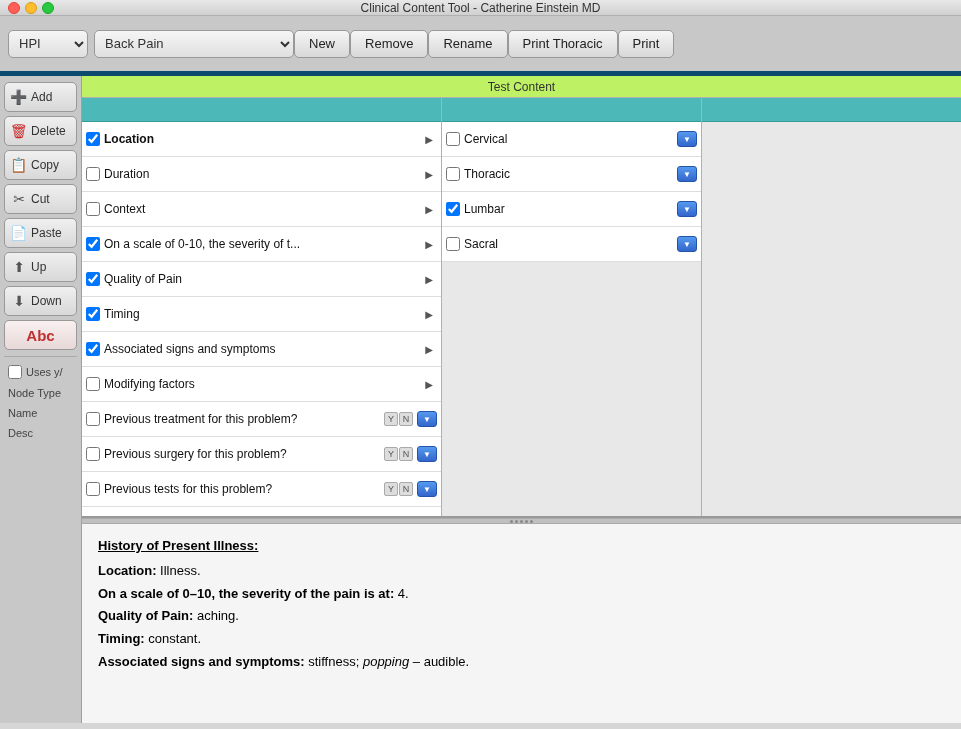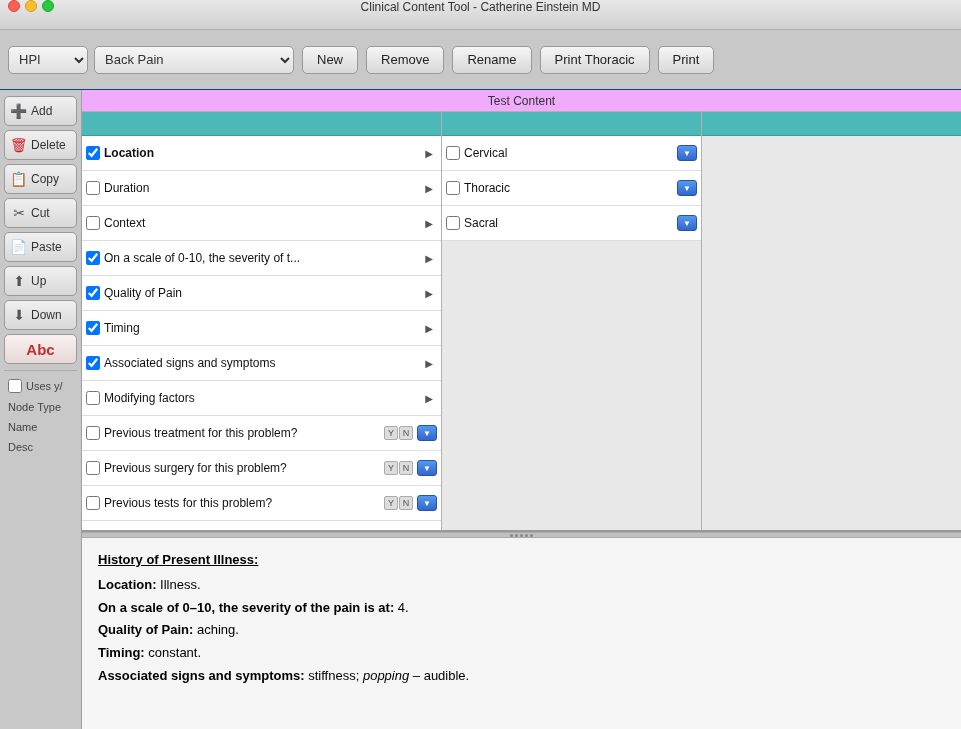--- a/index.html
+++ b/index.html
@@ -14,10 +14,10 @@
 
     
     .title-bar {
-      height: 30px;
+      height: 16px;
       background: linear-gradient(to bottom, #e8e8e8, #d0d0d0);
       display: flex;
-      align-items: flex-start;
+      align-items: center;
       justify-content: center;
       border-bottom: 1px solid #b0b0b0;
       position: relative;

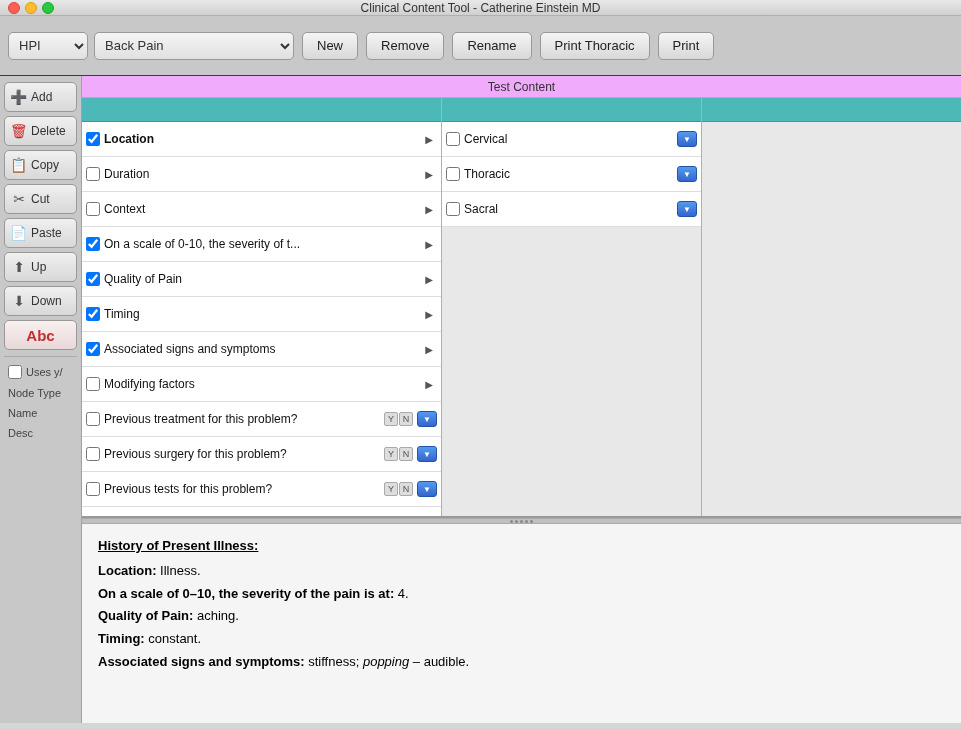--- a/index.html
+++ b/index.html
@@ -43,11 +43,10 @@
     .toolbar {
       height: 60px;
       background: #c8c8c8;
-      border-bottom: 1px solid #0c4a6e;
+      border-bottom: 5px solid #0c4a6e;
       display: flex;
       align-items: center;
       padding: 0 8px;
-      gap: 8px;
     }
     .dropdown-container {
       display: flex;

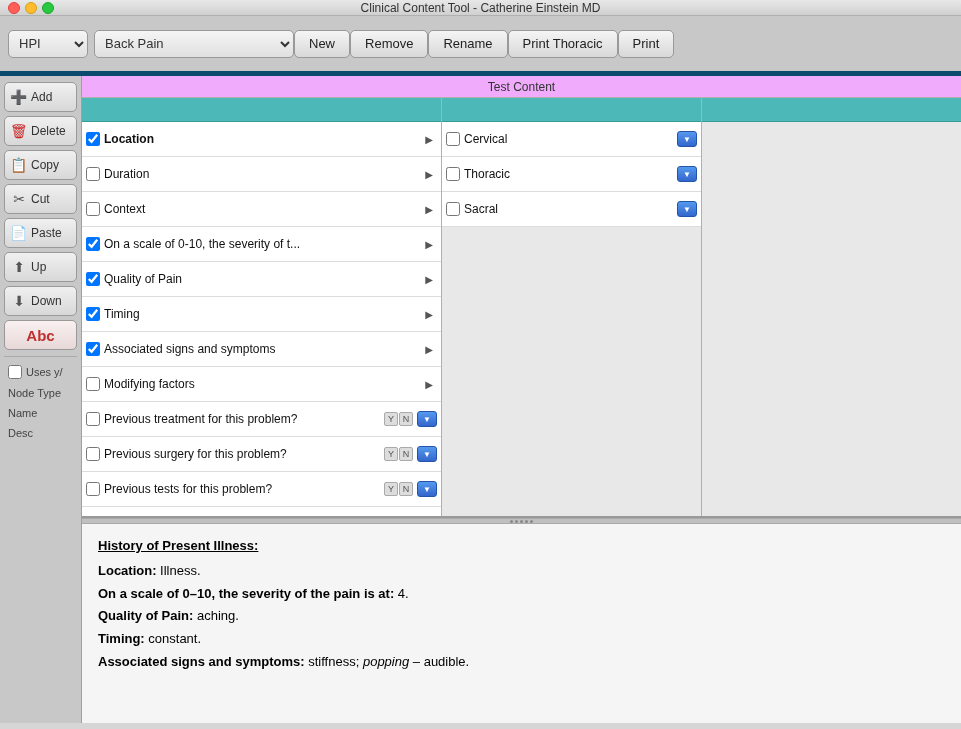--- a/index.html
+++ b/index.html
@@ -154,7 +154,7 @@
     
     .panel-title-bar {
       height: 22px;
-      background: #f0abfc;
+      background: #bef264;
       border-bottom: 1px solid #b0b0b0;
       display: flex;
       align-items: center;

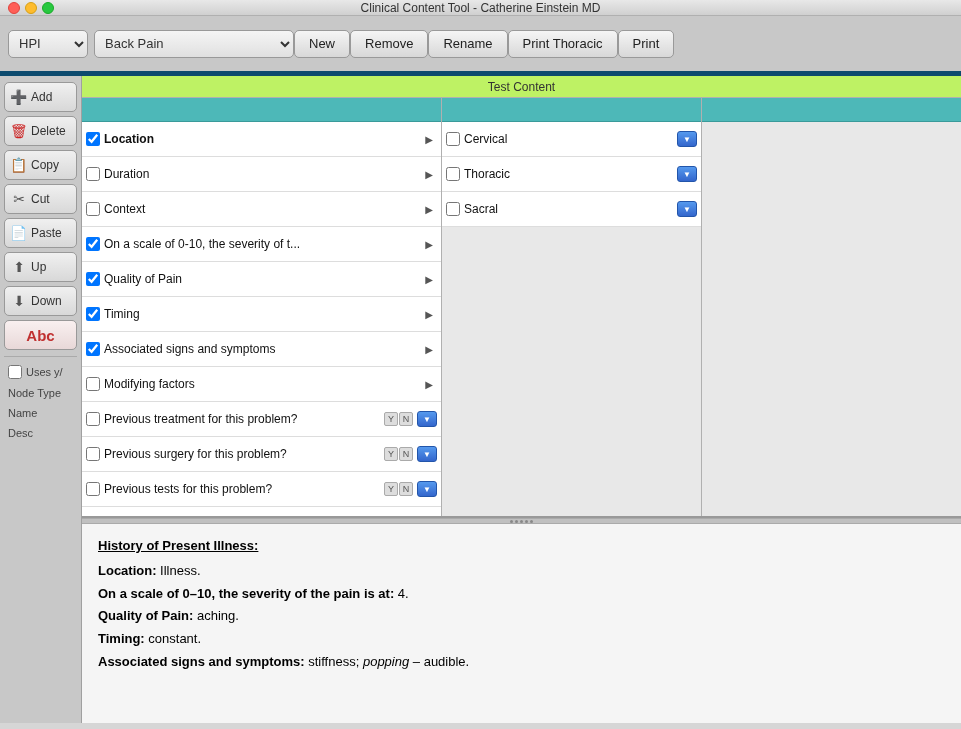--- a/index.html
+++ b/index.html
@@ -501,6 +501,11 @@
               <div class="detail-btn"></div>
             </div>
             <div class="tree-item">
+              <input type="checkbox" class="tree-checkbox" checked="" style="">
+              <span class="tree-item-label">Lumbar</span>
+              <div class="detail-btn"></div>
+            </div>
+            <div class="tree-item">
               <input type="checkbox" class="tree-checkbox" style="">
               <span class="tree-item-label">Sacral</span>
               <div class="detail-btn"></div>

